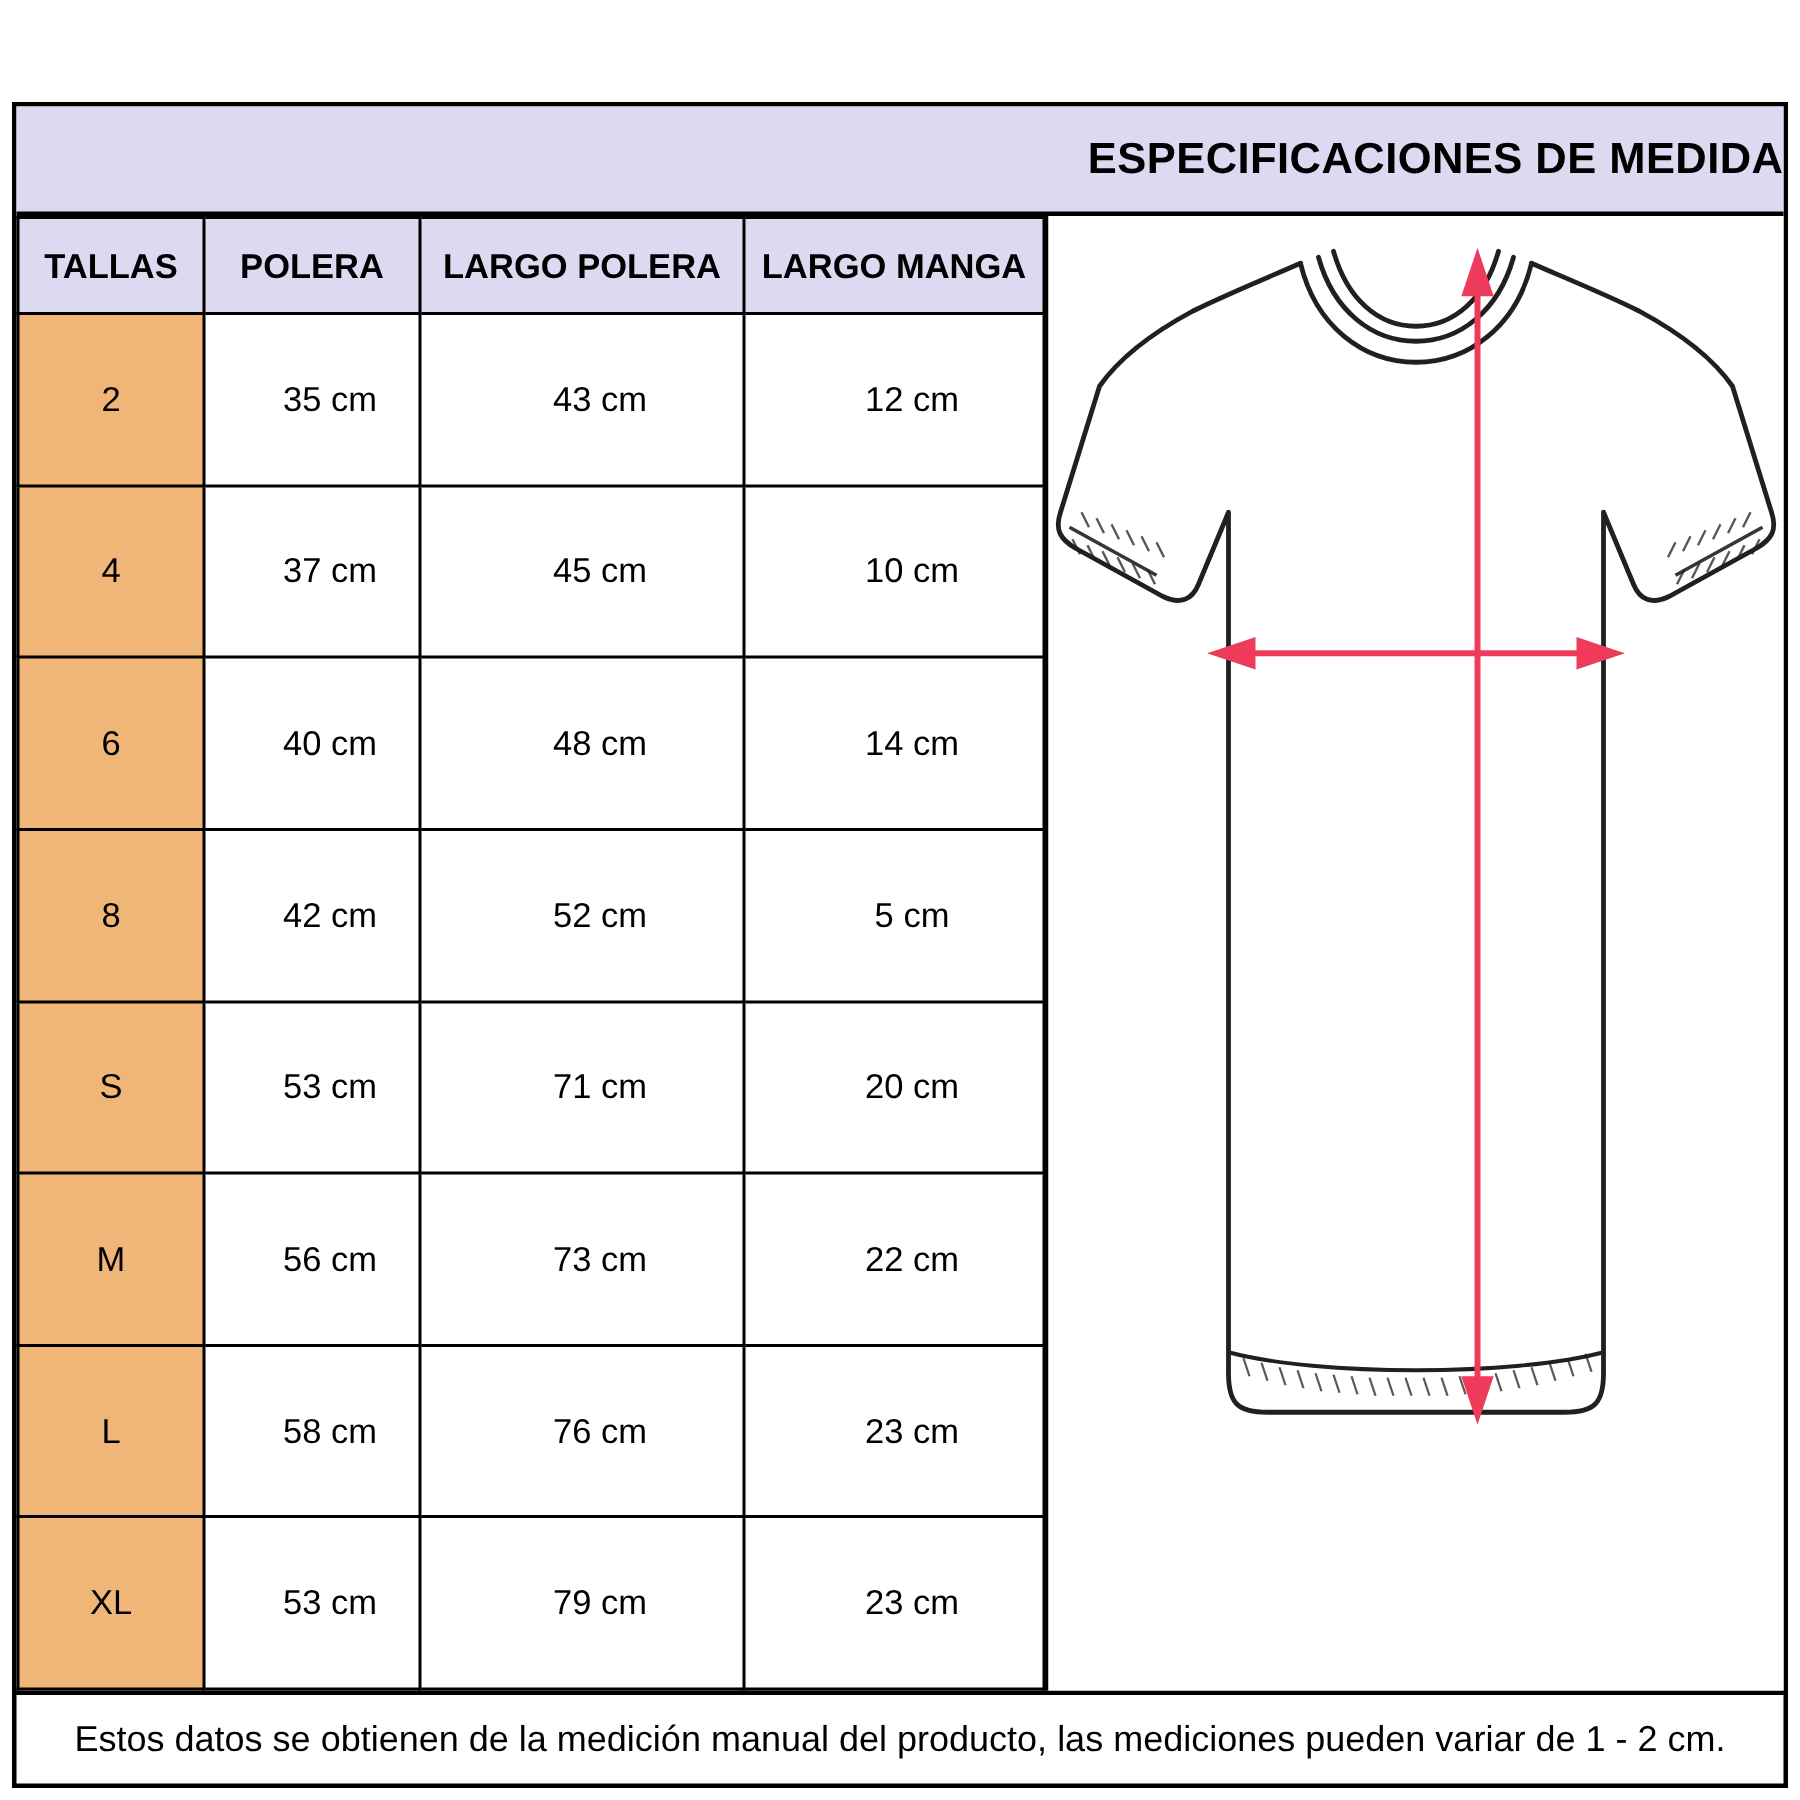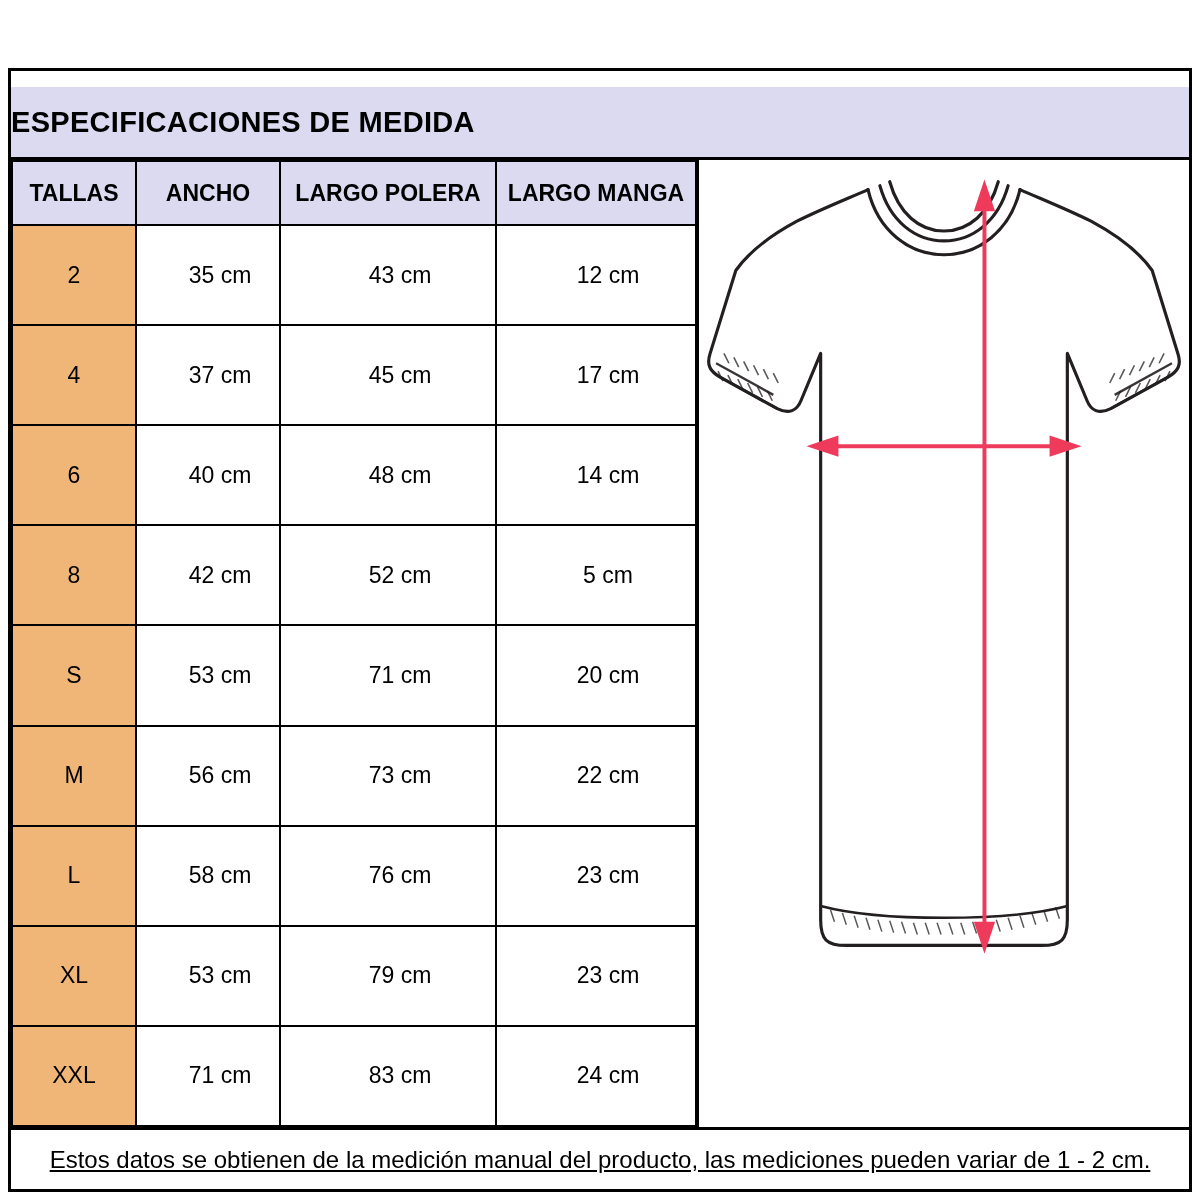--- a/index.html
+++ b/index.html
@@ -36,9 +36,8 @@
     border-bottom: 3px solid #000;
     display: flex;
     align-items: center;
-    justify-content: flex-start;
+    justify-content: flex-end;
     flex: 0 0 70px;
-    margin-top: 16px;
   }
   .title-bar .title-text {
     font-size: 29px;

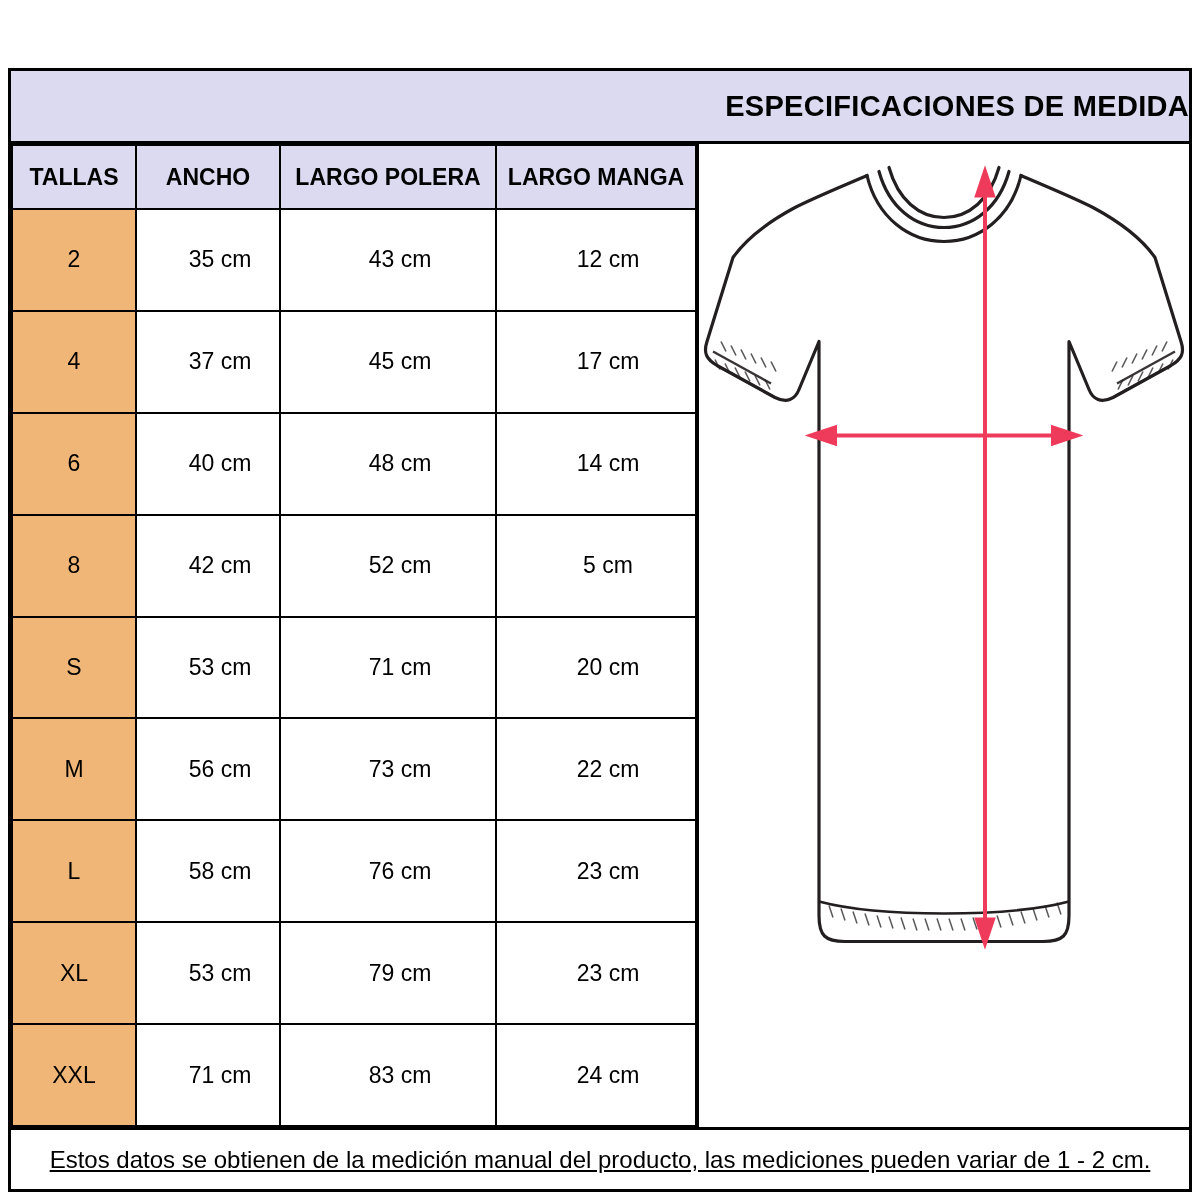--- a/index.html
+++ b/index.html
@@ -154,7 +154,7 @@
           <thead>
             <tr>
               <th>TALLAS</th>
-              <th>ANCHO</th>
+              <th>POLERA</th>
               <th>LARGO POLERA</th>
               <th>LARGO MANGA</th>
             </tr>

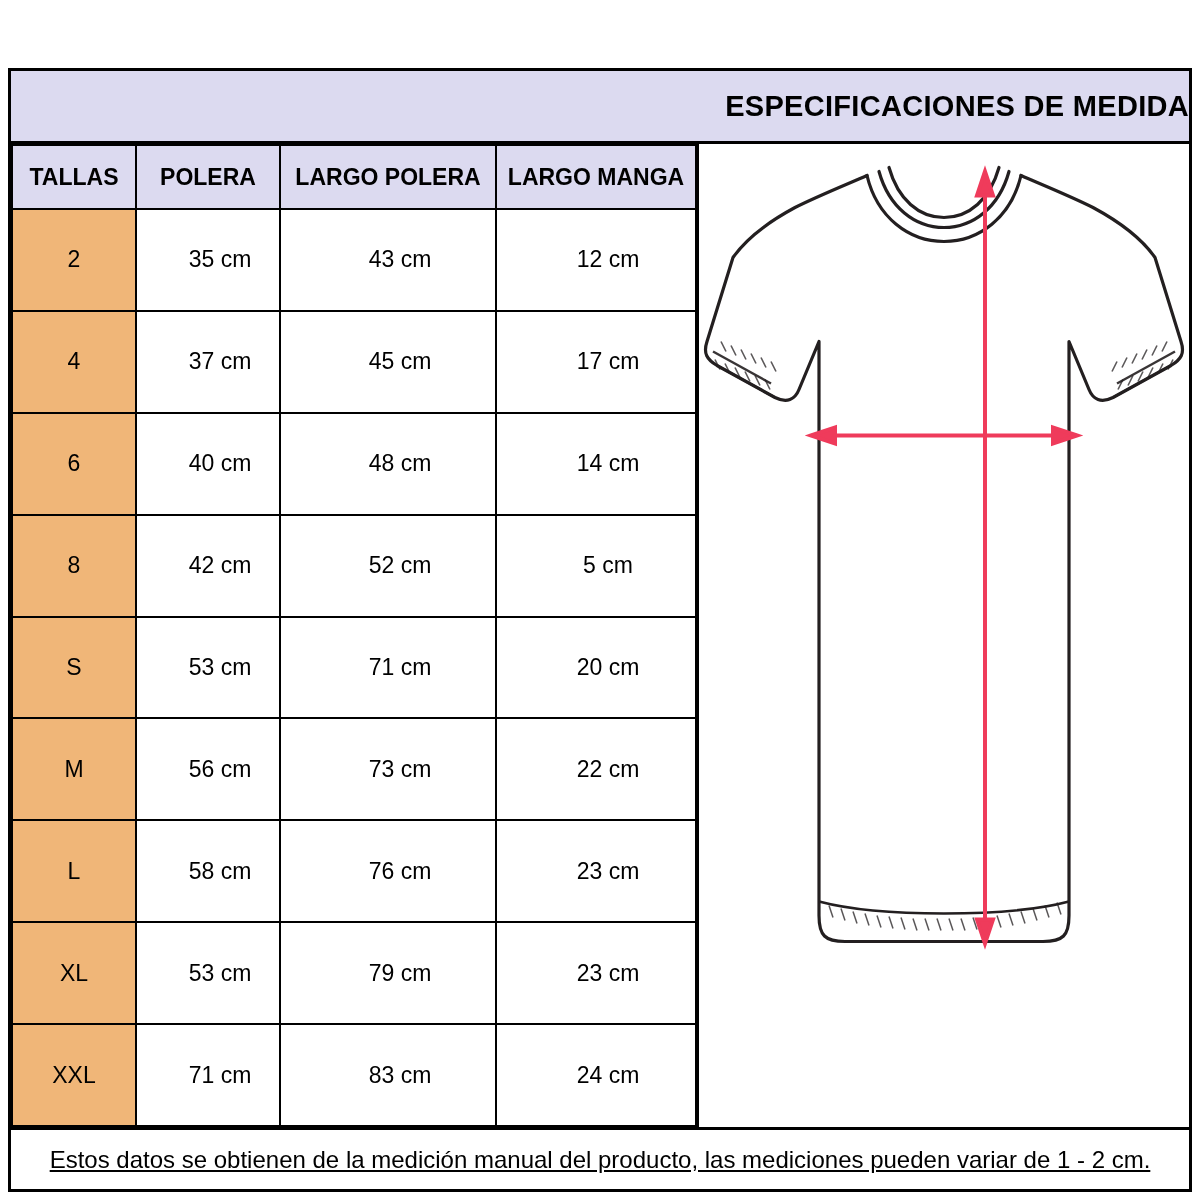--- a/index.html
+++ b/index.html
@@ -170,7 +170,7 @@
               <td class="size-cell">4</td>
               <td class="val-cell">37 cm</td>
               <td class="val-cell">45 cm</td>
-              <td class="val-cell">17 cm</td>
+              <td class="val-cell">10 cm</td>
             </tr>
             <tr>
               <td class="size-cell">6</td>

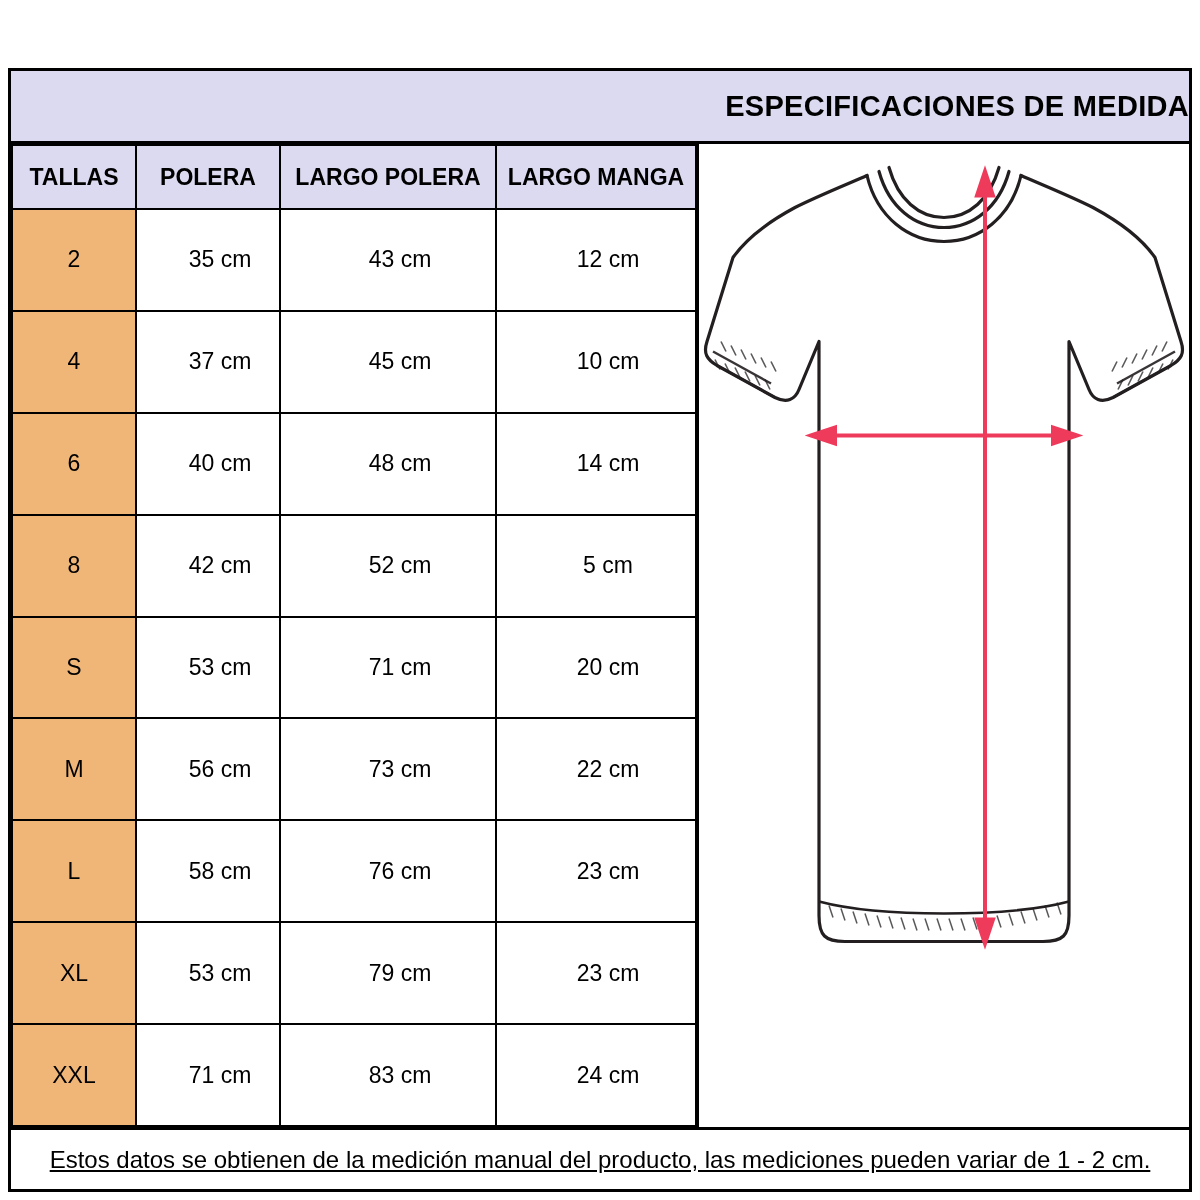--- a/index.html
+++ b/index.html
@@ -207,12 +207,6 @@
               <td class="val-cell">53 cm</td>
               <td class="val-cell">79 cm</td>
               <td class="val-cell">23 cm</td>
-            </tr>
-            <tr>
-              <td class="size-cell">XXL</td>
-              <td class="val-cell">71 cm</td>
-              <td class="val-cell">83 cm</td>
-              <td class="val-cell">24 cm</td>
             </tr>
           </tbody>
         </table>

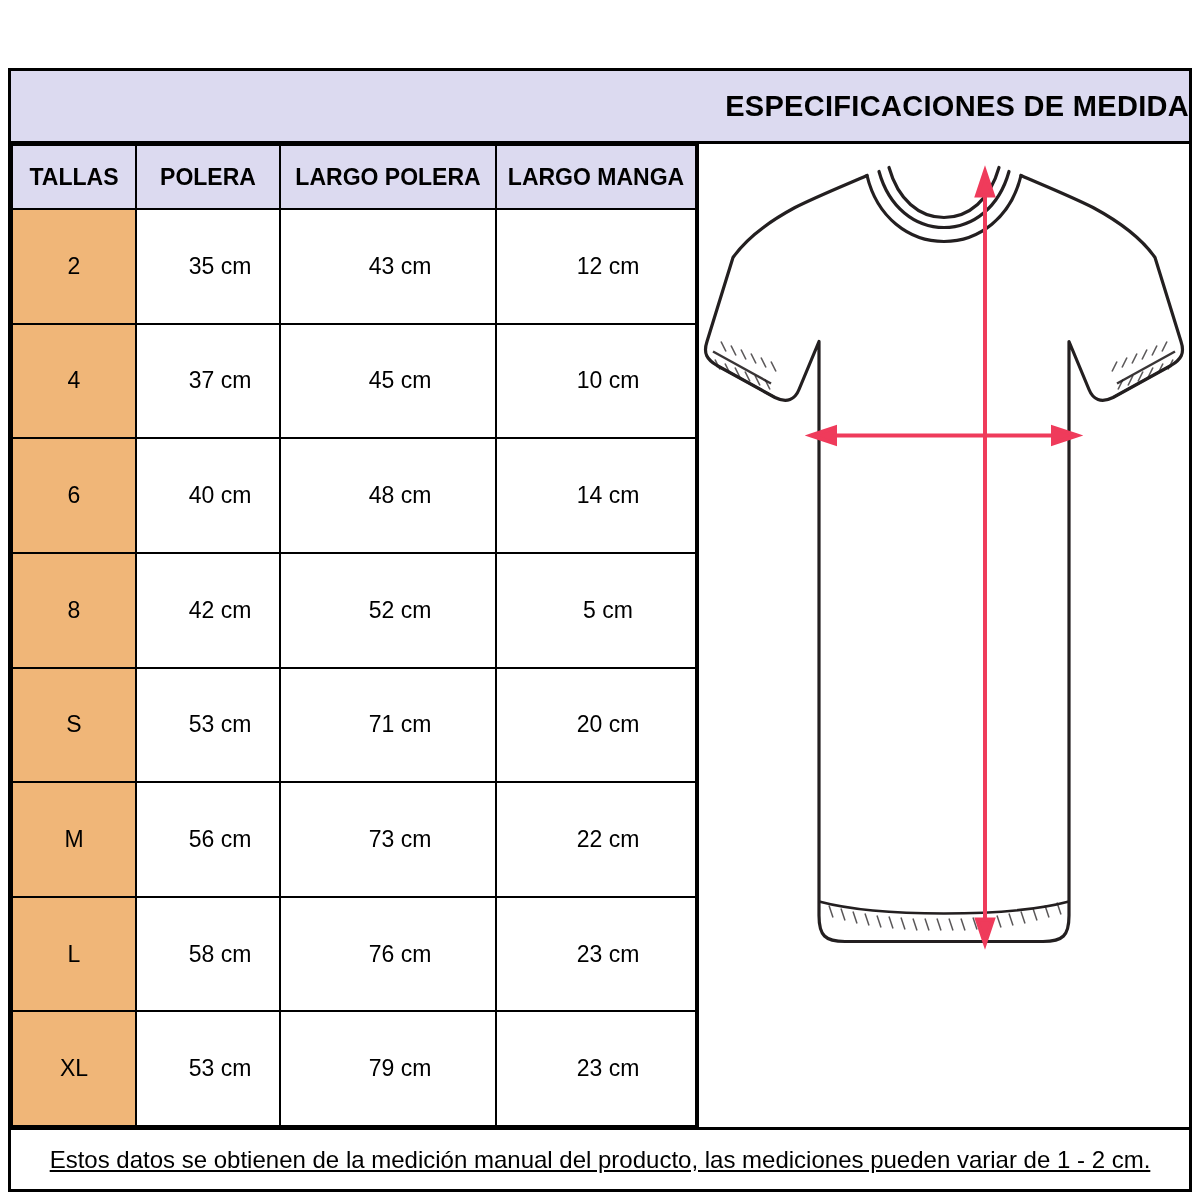--- a/index.html
+++ b/index.html
@@ -122,7 +122,6 @@
     align-items: center;
     justify-content: center;
     background: #ffffff;
-    text-decoration: underline;
   }
   .footnote .note-text {
     font-size: 24px;

